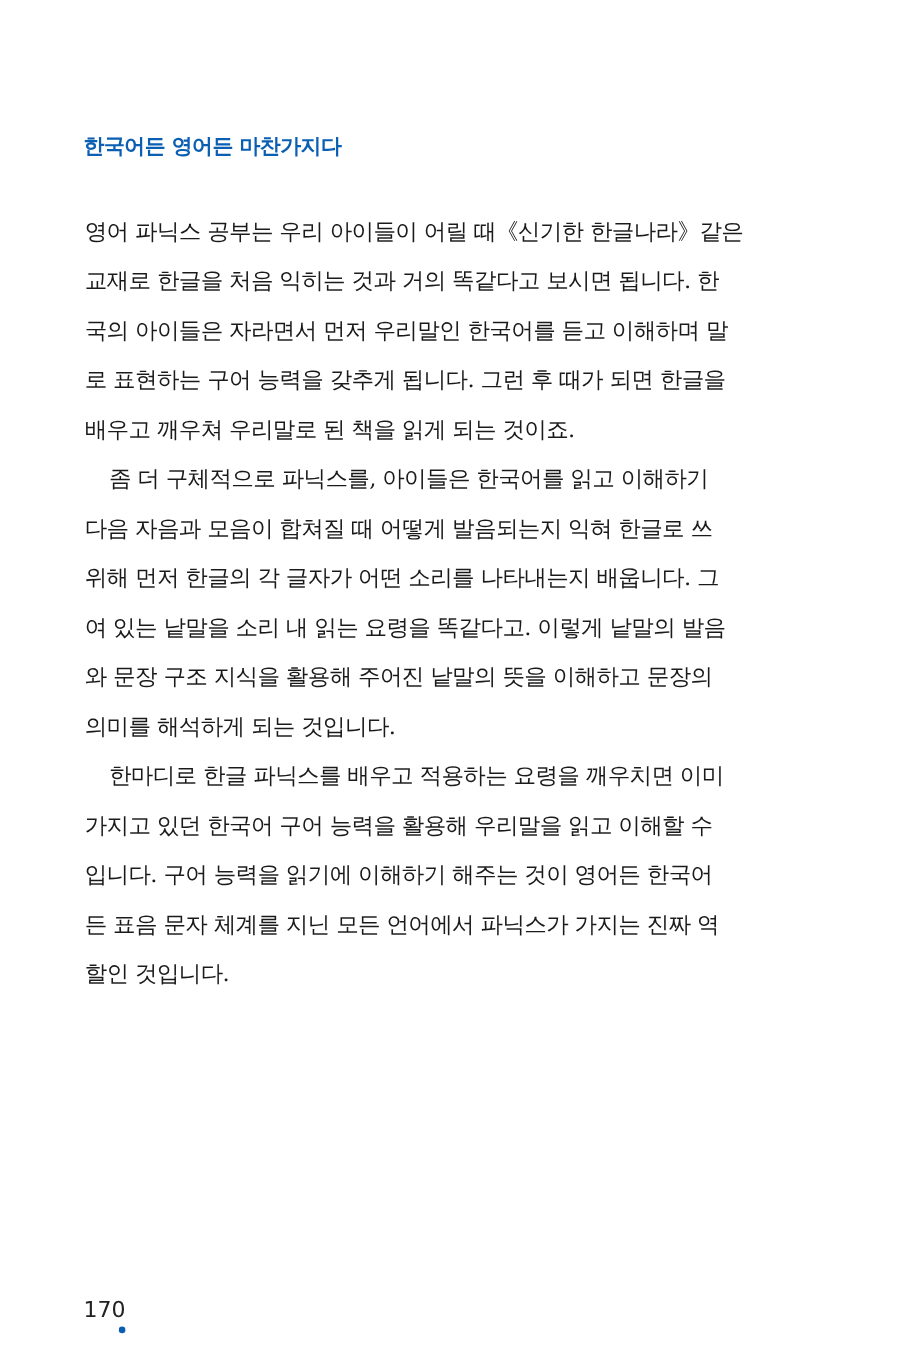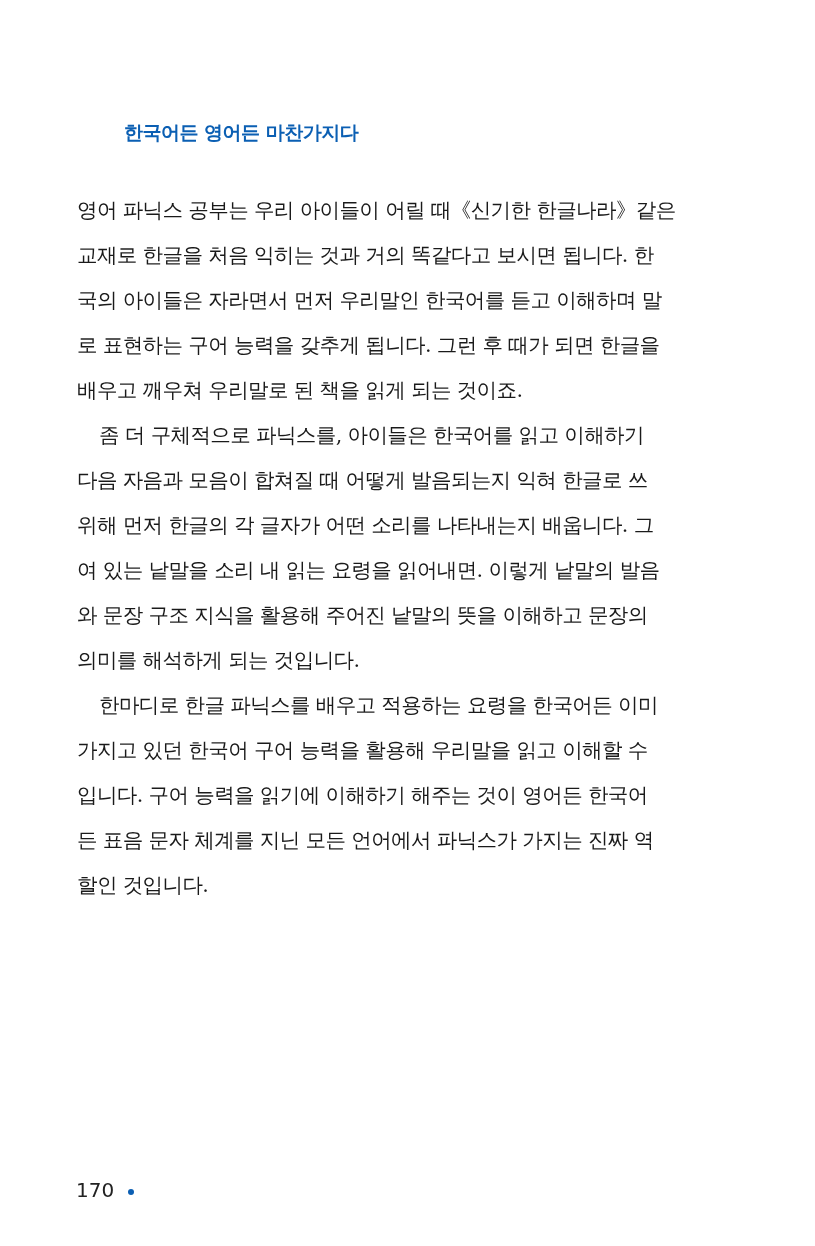--- a/index.html
+++ b/index.html
@@ -25,7 +25,6 @@
       color: #0b5fb3;
       letter-spacing: -0.5px;
       white-space: nowrap;
-      margin-left: 48px;
     }
     .body-text {
       position: absolute;

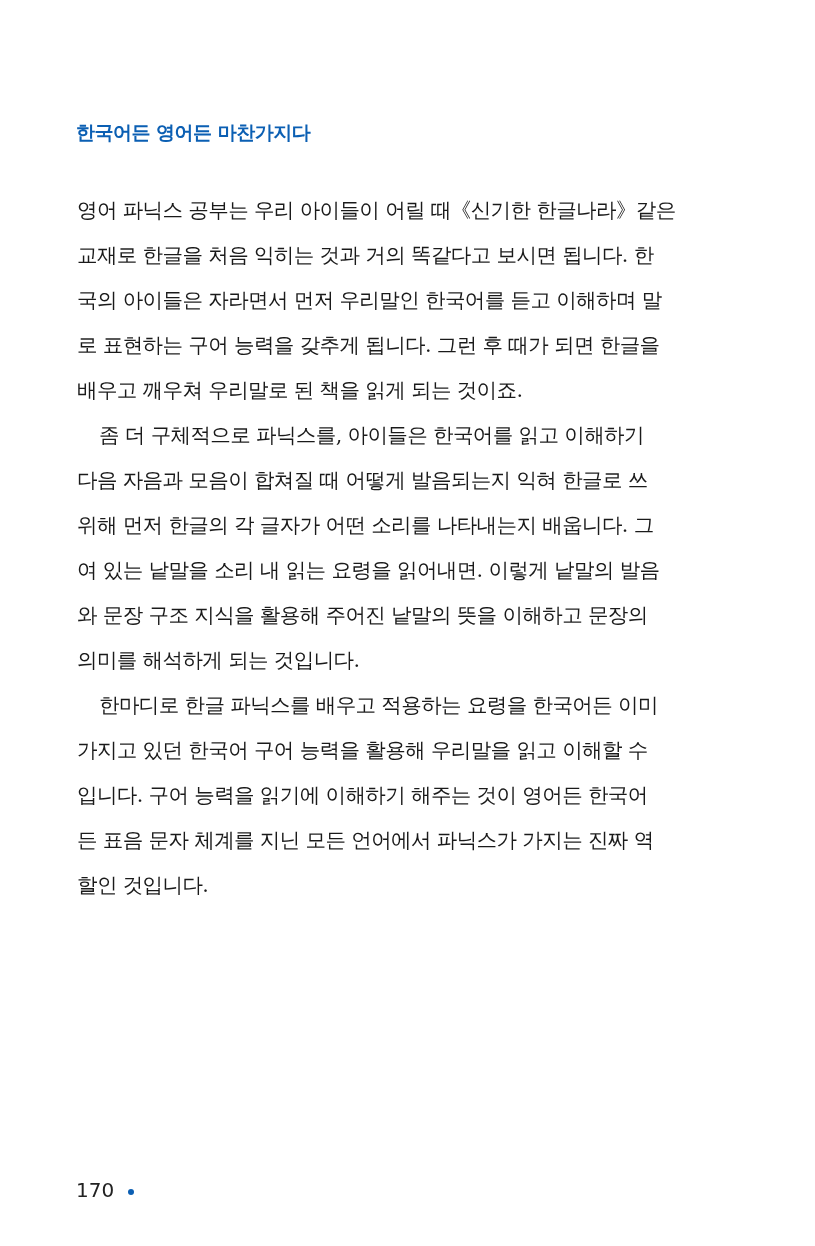--- a/index.html
+++ b/index.html
@@ -89,7 +89,7 @@
       <div class="line indent">좀 더 구체적으로 파닉스를, 아이들은 한국어를 읽고 이해하기</div>
       <div class="line">다음 자음과 모음이 합쳐질 때 어떻게 발음되는지 익혀 한글로 쓰</div>
       <div class="line">위해 먼저 한글의 각 글자가 어떤 소리를 나타내는지 배웁니다. 그</div>
-      <div class="line">여 있는 낱말을 소리 내 읽는 요령을 읽어내면. 이렇게 낱말의 발음</div>
+      <div class="line">여 있는 낱말을 소리 내 읽는 요령을 똑같다고. 이렇게 낱말의 발음</div>
       <div class="line">와 문장 구조 지식을 활용해 주어진 낱말의 뜻을 이해하고 문장의</div>
       <div class="line last">의미를 해석하게 되는 것입니다.</div>
     </div>

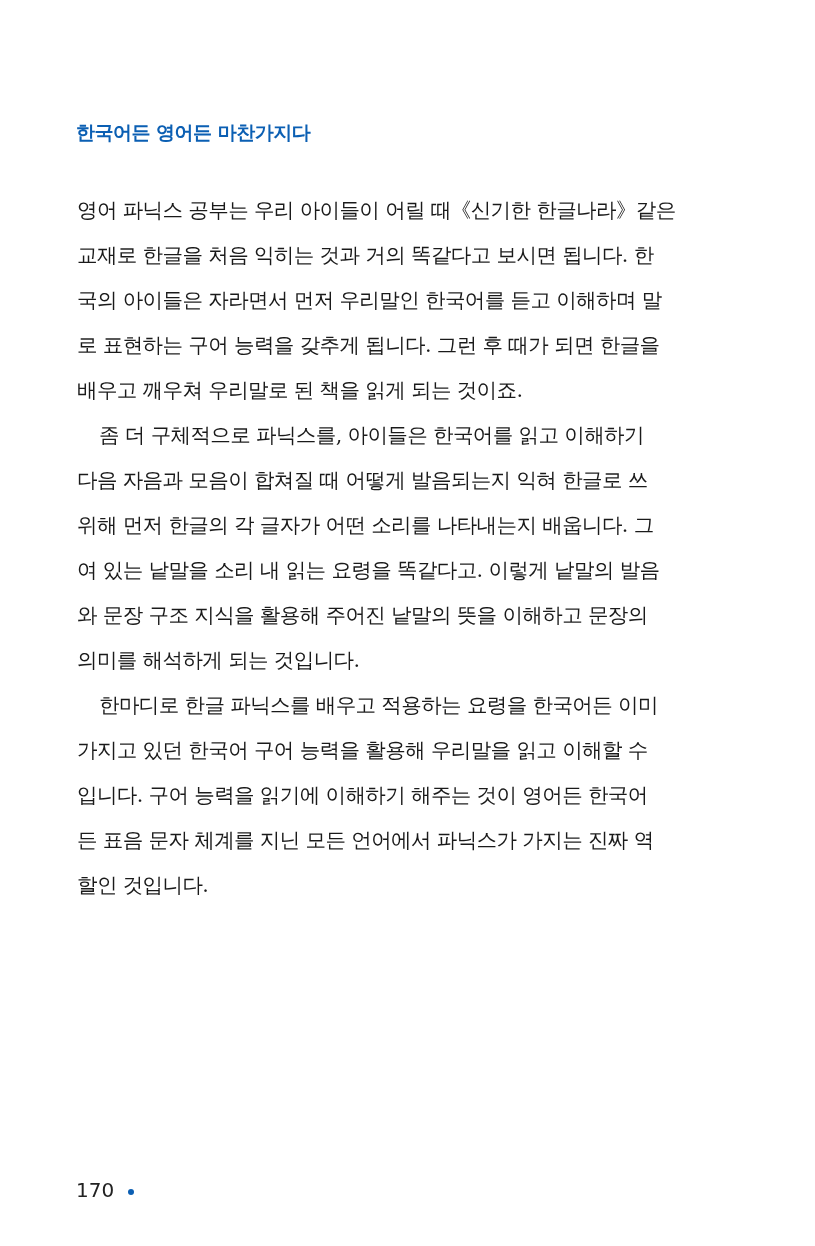--- a/index.html
+++ b/index.html
@@ -95,7 +95,7 @@
     </div>
 
     <div>
-      <div class="line indent">한마디로 한글 파닉스를 배우고 적용하는 요령을 한국어든 이미</div>
+      <div class="line indent">한마디로 한글 파닉스를 배우고 적용하는 요령을 깨우치면 이미</div>
       <div class="line">가지고 있던 한국어 구어 능력을 활용해 우리말을 읽고 이해할 수</div>
       <div class="line">입니다. 구어 능력을 읽기에 이해하기 해주는 것이 영어든 한국어</div>
       <div class="line">든 표음 문자 체계를 지닌 모든 언어에서 파닉스가 가지는 진짜 역</div>

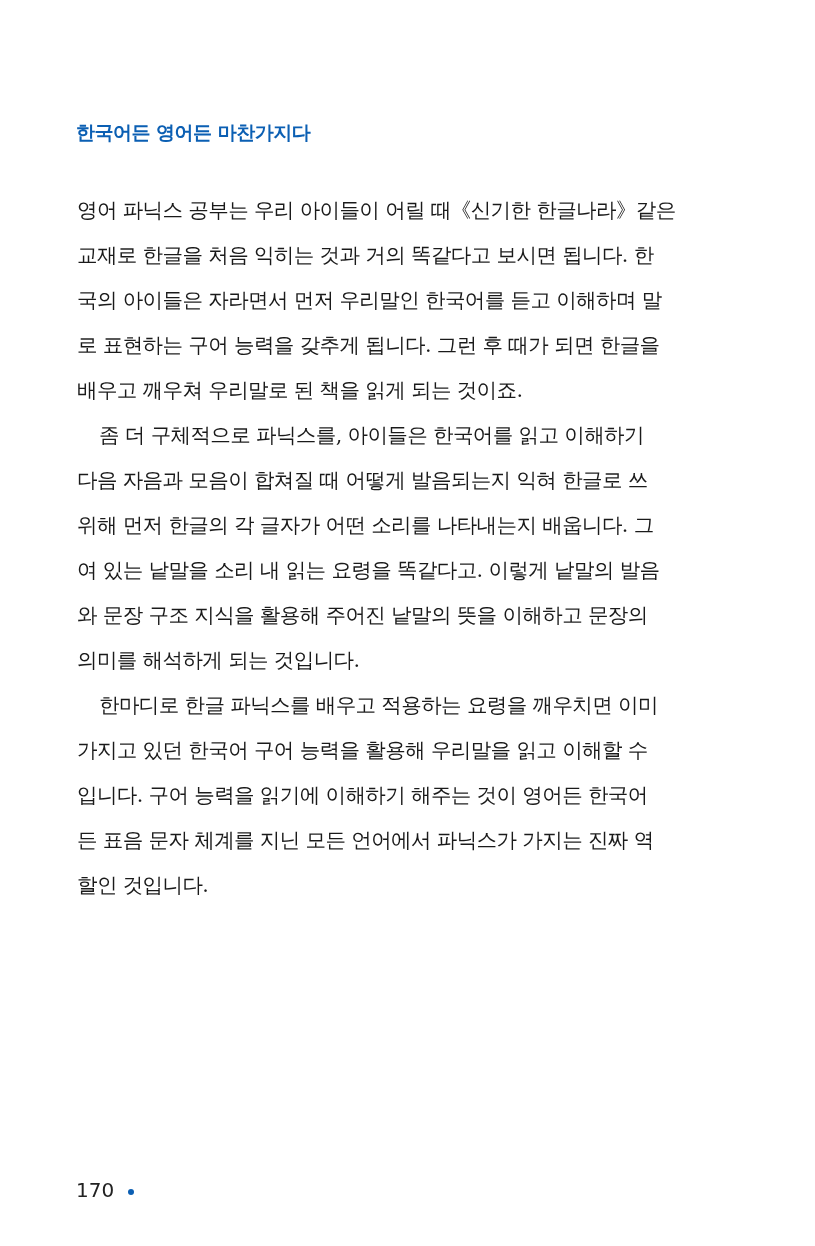--- a/index.html
+++ b/index.html
@@ -53,8 +53,9 @@
       left: 76px;
       top: 1178px;
       display: flex;
-      align-items: center;
+      align-items: flex-end;
       font-family: "DejaVu Sans", "Liberation Sans", sans-serif;
+      flex-direction: column;
     }
     .page-number {
       font-size: 20px;

